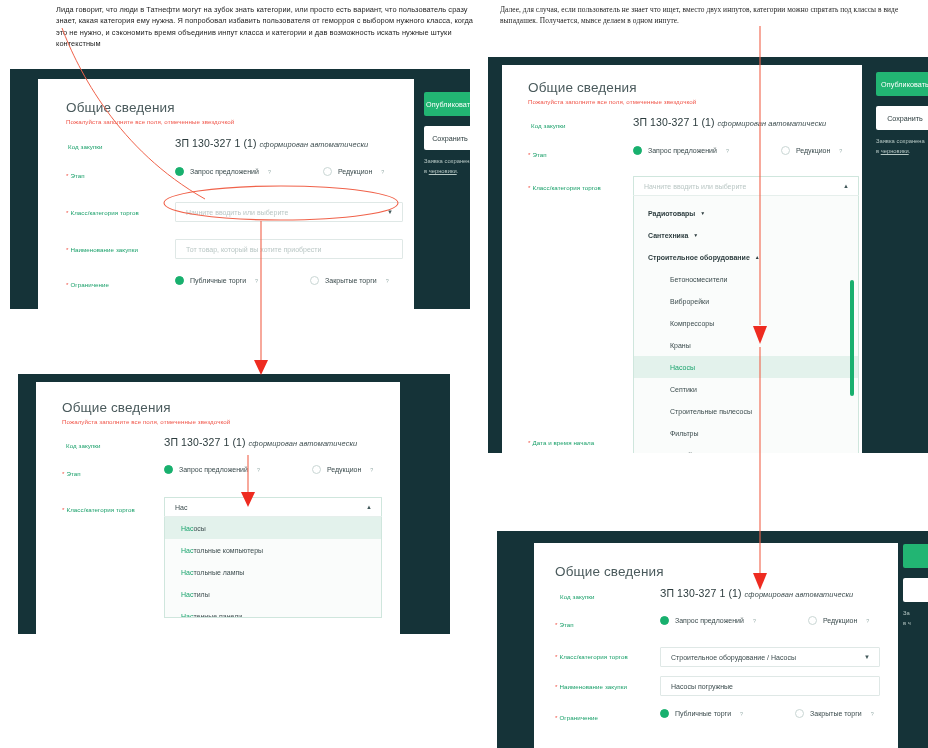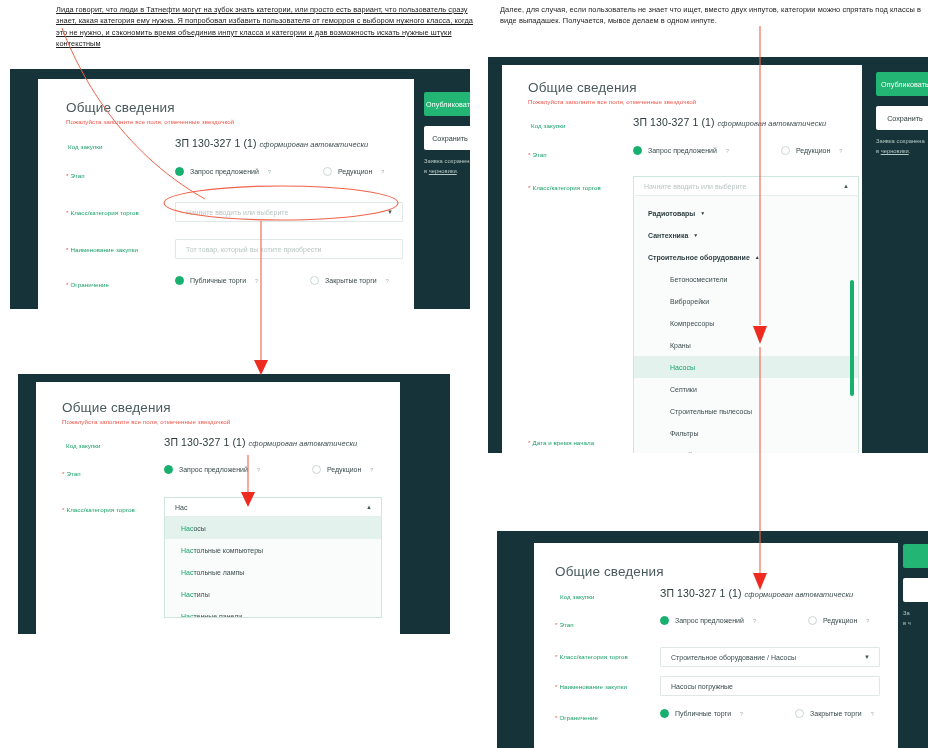--- a/index.html
+++ b/index.html
@@ -19,7 +19,7 @@
     color: #1c1c1c;
     letter-spacing: 0.01em;
   }
-  .note-left  { left: 56px; top: 4px;  width: 420px; text-decoration: underline; }
+  .note-left  { left: 56px; top: 4px;  width: 420px; }
   .note-right { left: 500px; top: 4px; width: 426px; }
 
   

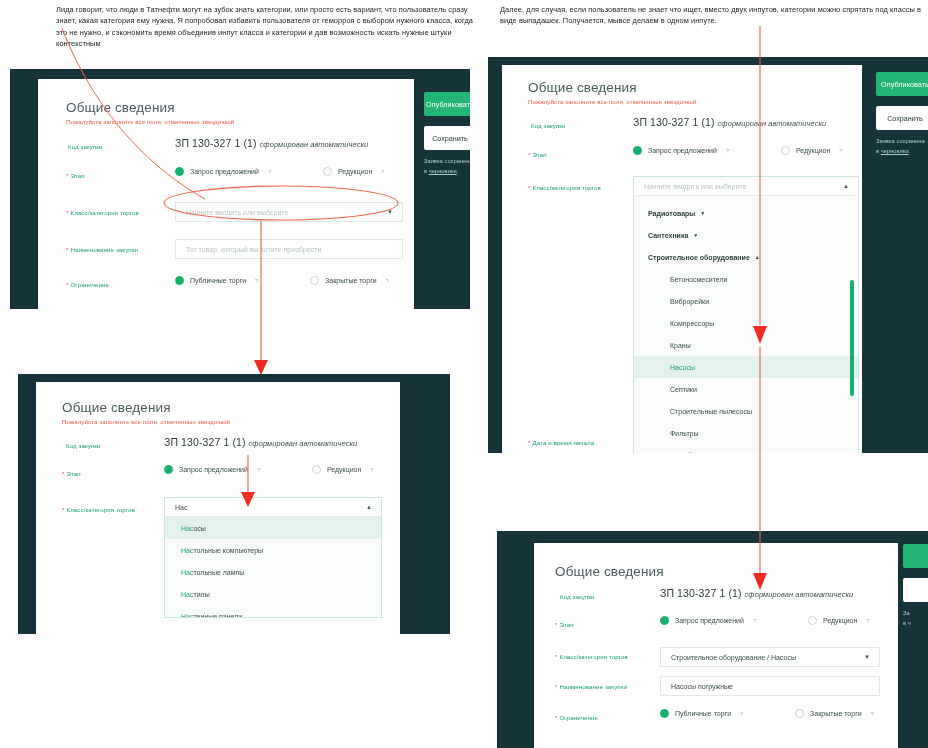--- a/index.html
+++ b/index.html
@@ -20,7 +20,7 @@
     letter-spacing: 0.01em;
   }
   .note-left  { left: 56px; top: 4px;  width: 420px; }
-  .note-right { left: 500px; top: 4px; width: 426px; }
+  .note-right { left: 500px; top: 4px; width: 426px; font-family: Liberation Serif, serif; }
 
   
   .shot {

